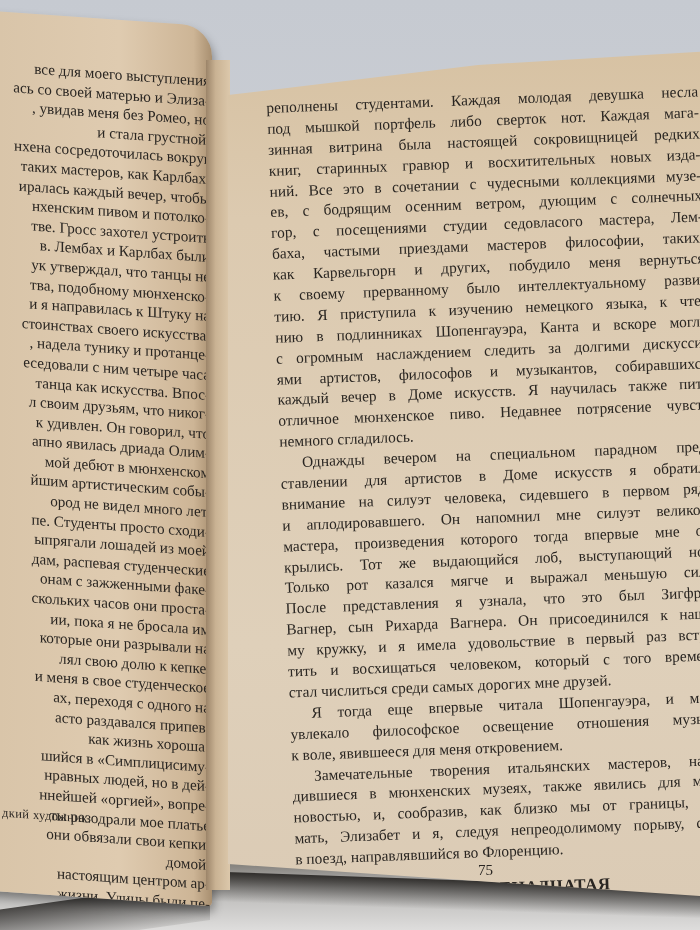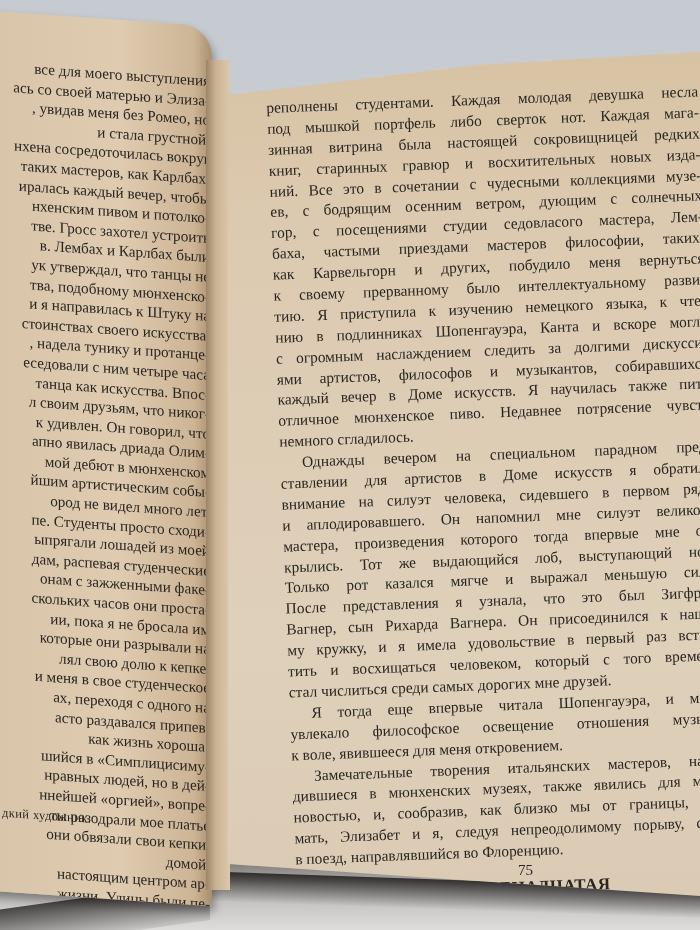--- a/index.html
+++ b/index.html
@@ -114,7 +114,6 @@
       left: 250px;
       top: 812px;
       font-size: 15px;
-      margin-left: 40px;
     }
     .bottom-shadow {
       position: absolute;

